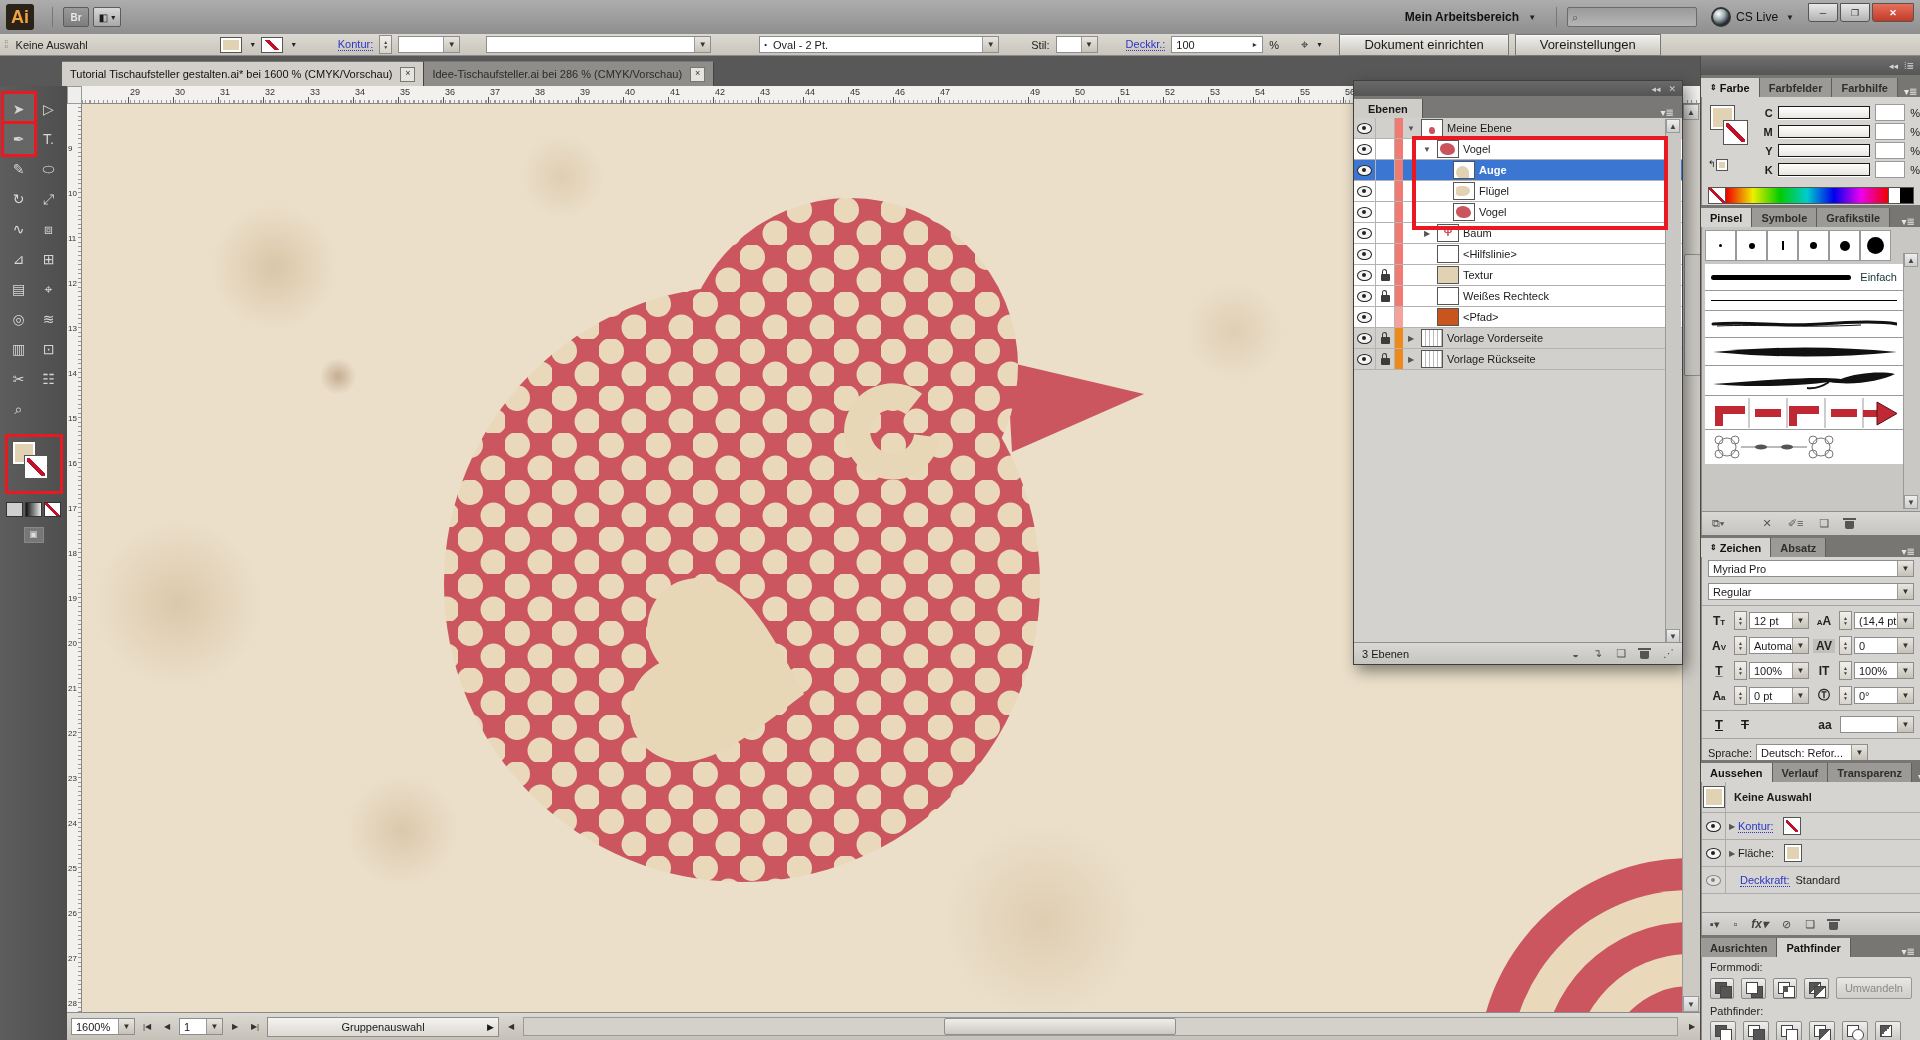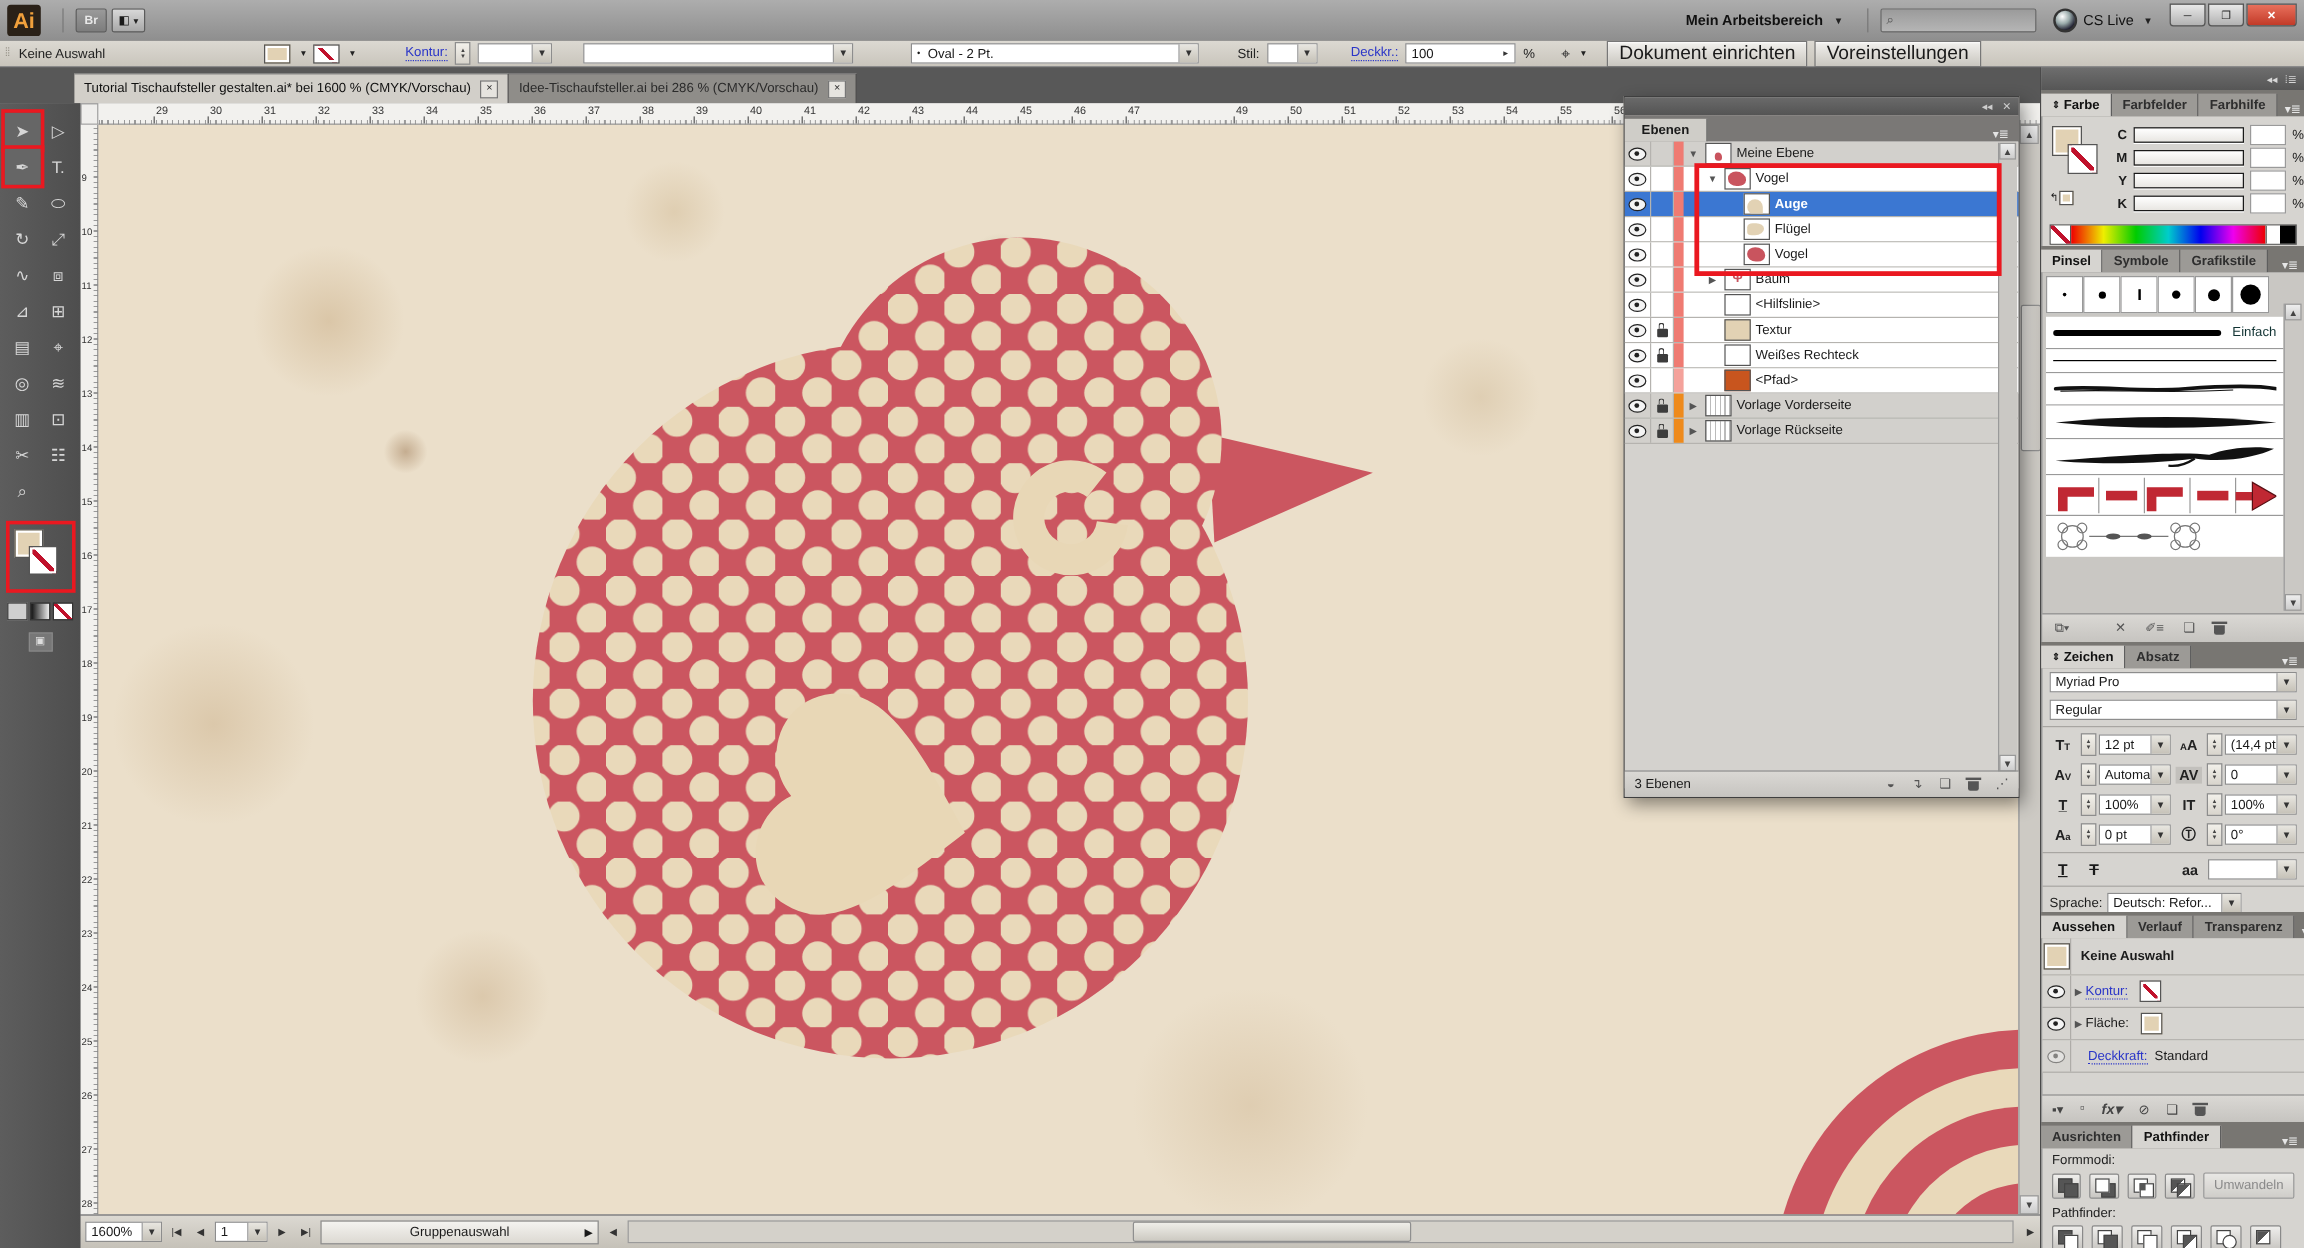--- a/index.html
+++ b/index.html
@@ -44,8 +44,8 @@
     background:linear-gradient(#e8e6e0,#c6c2b8);display:flex;align-items:center;justify-content:center;font-size:8px;color:#333;}
   .spin{width:11px;height:17px;border:1px solid #8d8d8d;background:linear-gradient(#f2f0ea,#d8d4cc);
     display:inline-flex;flex-direction:column;align-items:center;justify-content:center;font-size:5px;line-height:5px;color:#444;}
-  .pushbtn{height:20px;padding:0 9px;border:1px solid #777;border-radius:0;
-    background:linear-gradient(#f2f1ee,#c9c6bf);font-size:16px;display:inline-flex;align-items:center;box-shadow:0 1px 1px rgba(255,255,255,.7) inset;}
+  .pushbtn{height:20px;padding:0 24px;border:1px solid #777;border-radius:0;
+    background:linear-gradient(#f2f1ee,#c9c6bf);font-size:13px;display:inline-flex;align-items:center;box-shadow:0 1px 1px rgba(255,255,255,.7) inset;}
   
   .tabstrip{position:absolute;left:0;top:56px;width:1700px;height:30px;background:#585858;display:flex;align-items:flex-end;padding-left:62px;box-sizing:border-box;}
   .doctab{height:24px;display:flex;align-items:center;gap:8px;padding:0 8px;font-size:11px;

